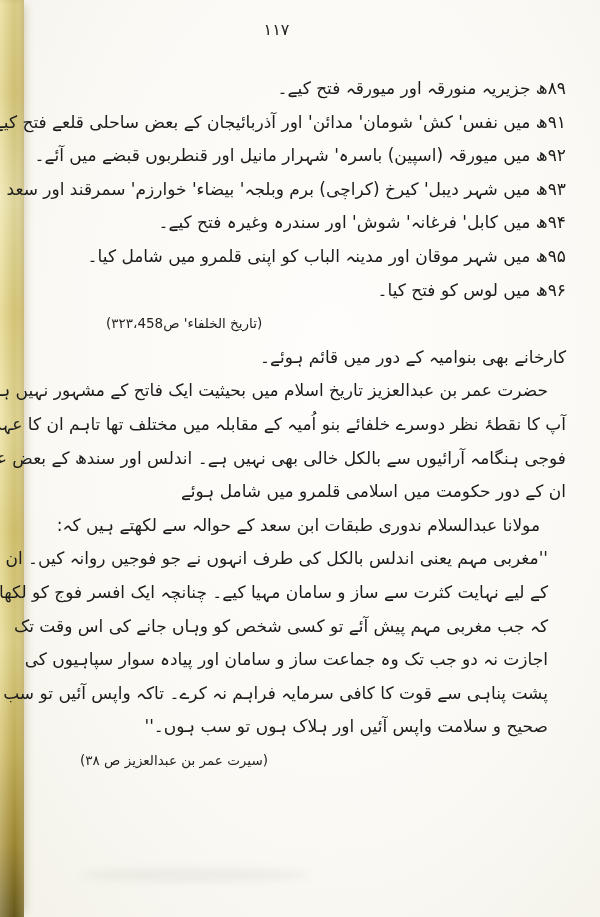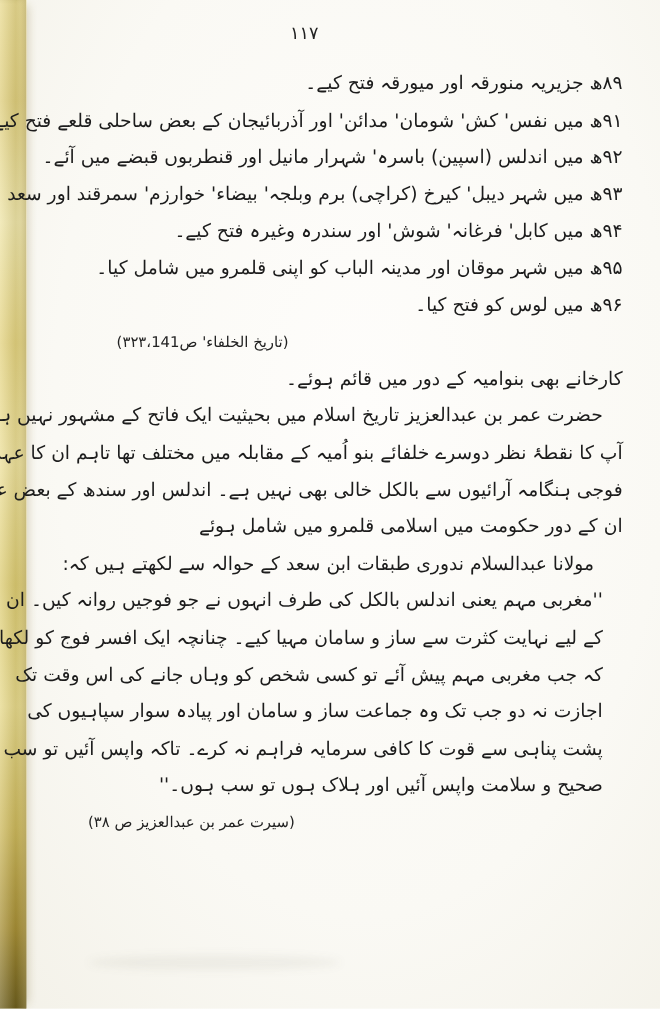--- a/index.html
+++ b/index.html
@@ -31,7 +31,7 @@
     font-size:16px;letter-spacing:2px;color:#222;
   }
   .text-block{
-    position:absolute;top:60px;left:58px;right:34px;
+    position:absolute;top:72px;left:58px;right:34px;
     direction:rtl;text-align:right;
     font-size:17px;
   }

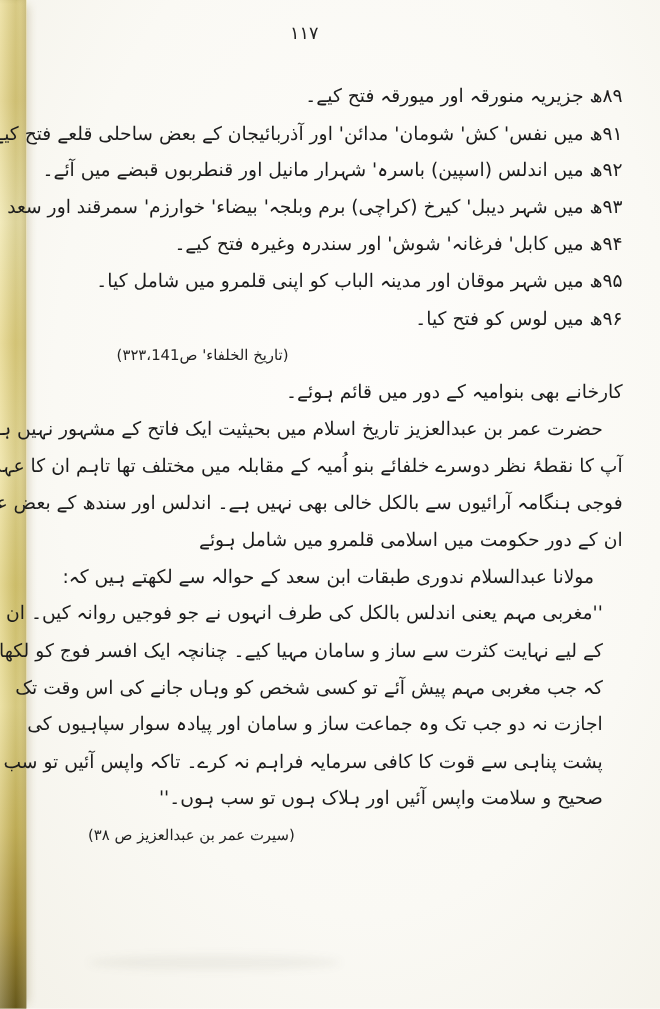--- a/index.html
+++ b/index.html
@@ -58,7 +58,7 @@
 
   <div class="ln">۸۹ھ جزیریہ منورقہ اور میورقہ فتح کیے۔</div>
   <div class="ln full">۹۱ھ میں نفس' کش' شومان' مدائن' اور آذربائیجان کے بعض ساحلی قلعے فتح کیے۔</div>
-  <div class="ln">۹۲ھ میں اندلس (اسپین) باسرہ' شہرار مانیل اور قنطربوں قبضے میں آئے۔</div>
+  <div class="ln">۹۲ھ میں میورقہ (اسپین) باسرہ' شہرار مانیل اور قنطربوں قبضے میں آئے۔</div>
   <div class="ln full">۹۳ھ میں شہر دیبل' کیرخ (کراچی) برم وبلجہ' بیضاء' خوارزم' سمرقند اور سعد فتح</div>
   <div class="ln">۹۴ھ میں کابل' فرغانہ' شوش' اور سندرہ وغیرہ فتح کیے۔</div>
   <div class="ln">۹۵ھ میں شہر موقان اور مدینہ الباب کو اپنی قلمرو میں شامل کیا۔</div>

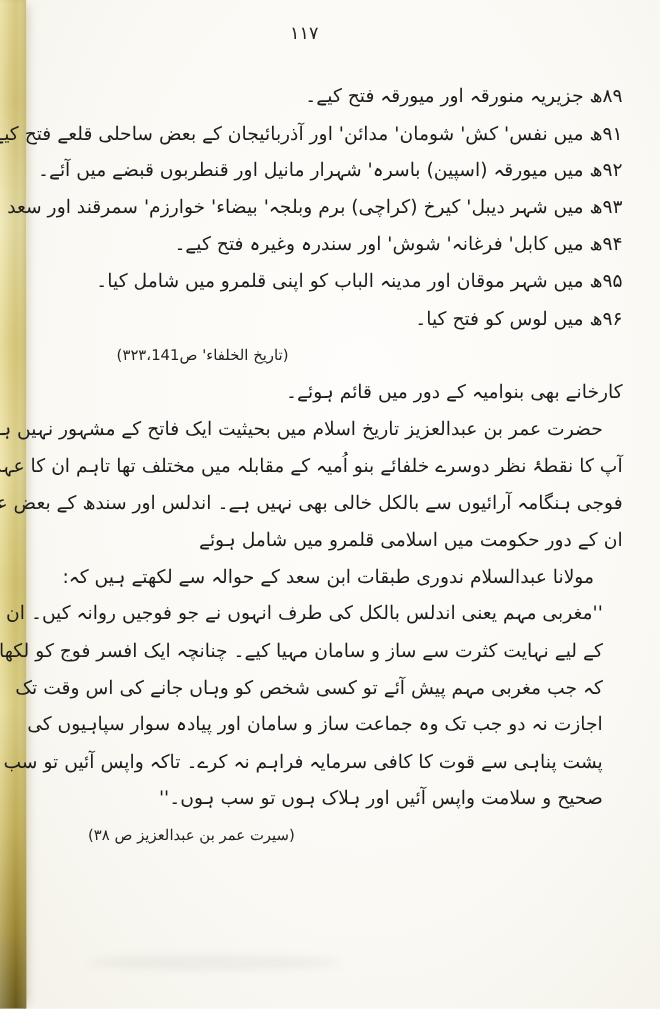--- a/index.html
+++ b/index.html
@@ -64,7 +64,7 @@
   <div class="ln">۹۵ھ میں شہر موقان اور مدینہ الباب کو اپنی قلمرو میں شامل کیا۔</div>
   <div class="ln">۹۶ھ میں لوس کو فتح کیا۔</div>
 
-  <div class="ln cite cite-1">(تاریخ الخلفاء' ص۳۲۳،141)</div>
+  <div class="ln cite cite-1">(تاریخ الخلفاء' ص۳۲۳،458)</div>
 
   <div class="ln">کارخانے بھی بنوامیہ کے دور میں قائم ہوئے۔</div>
 

